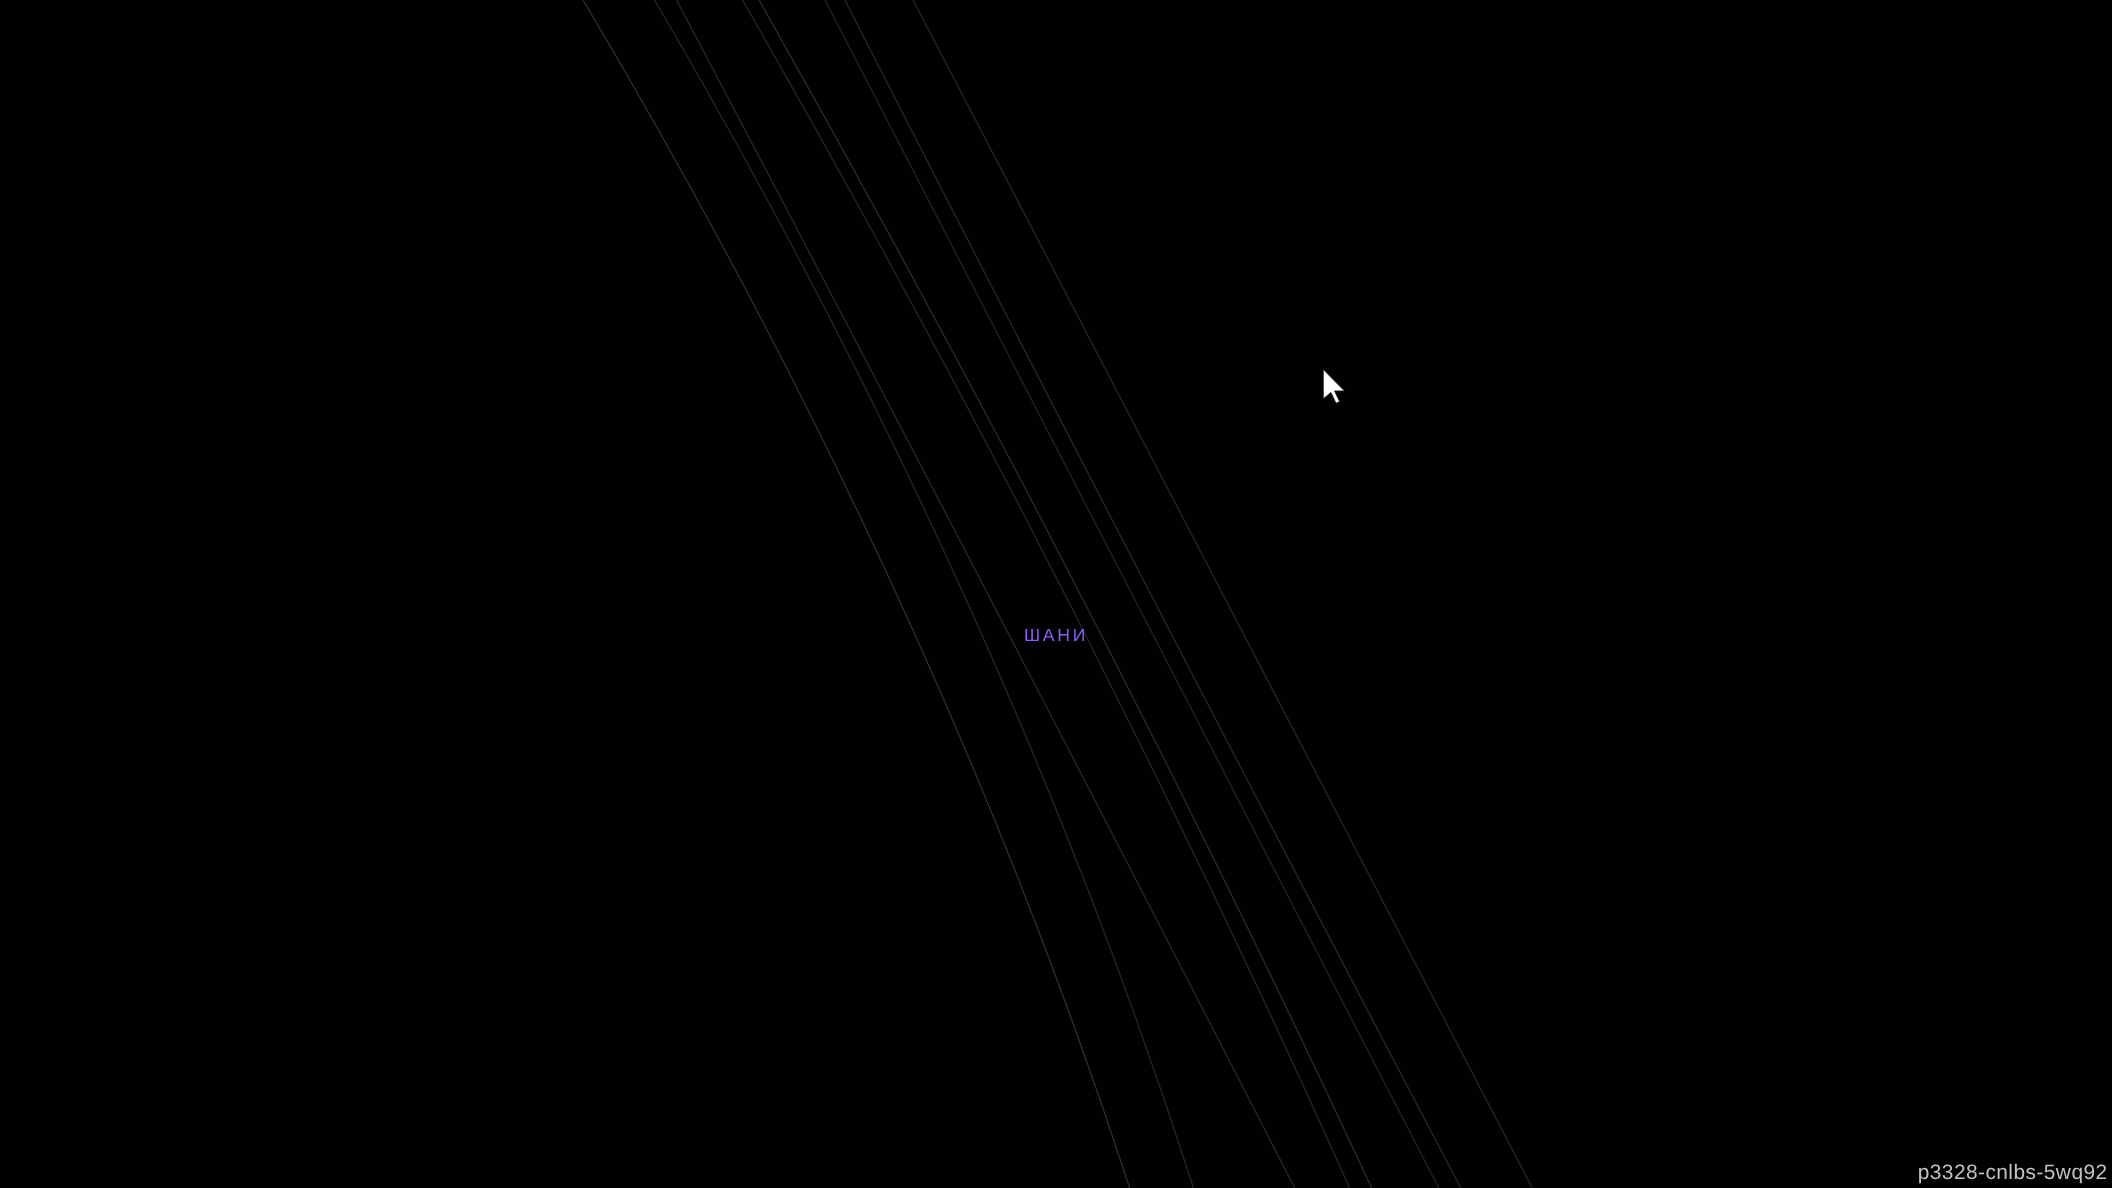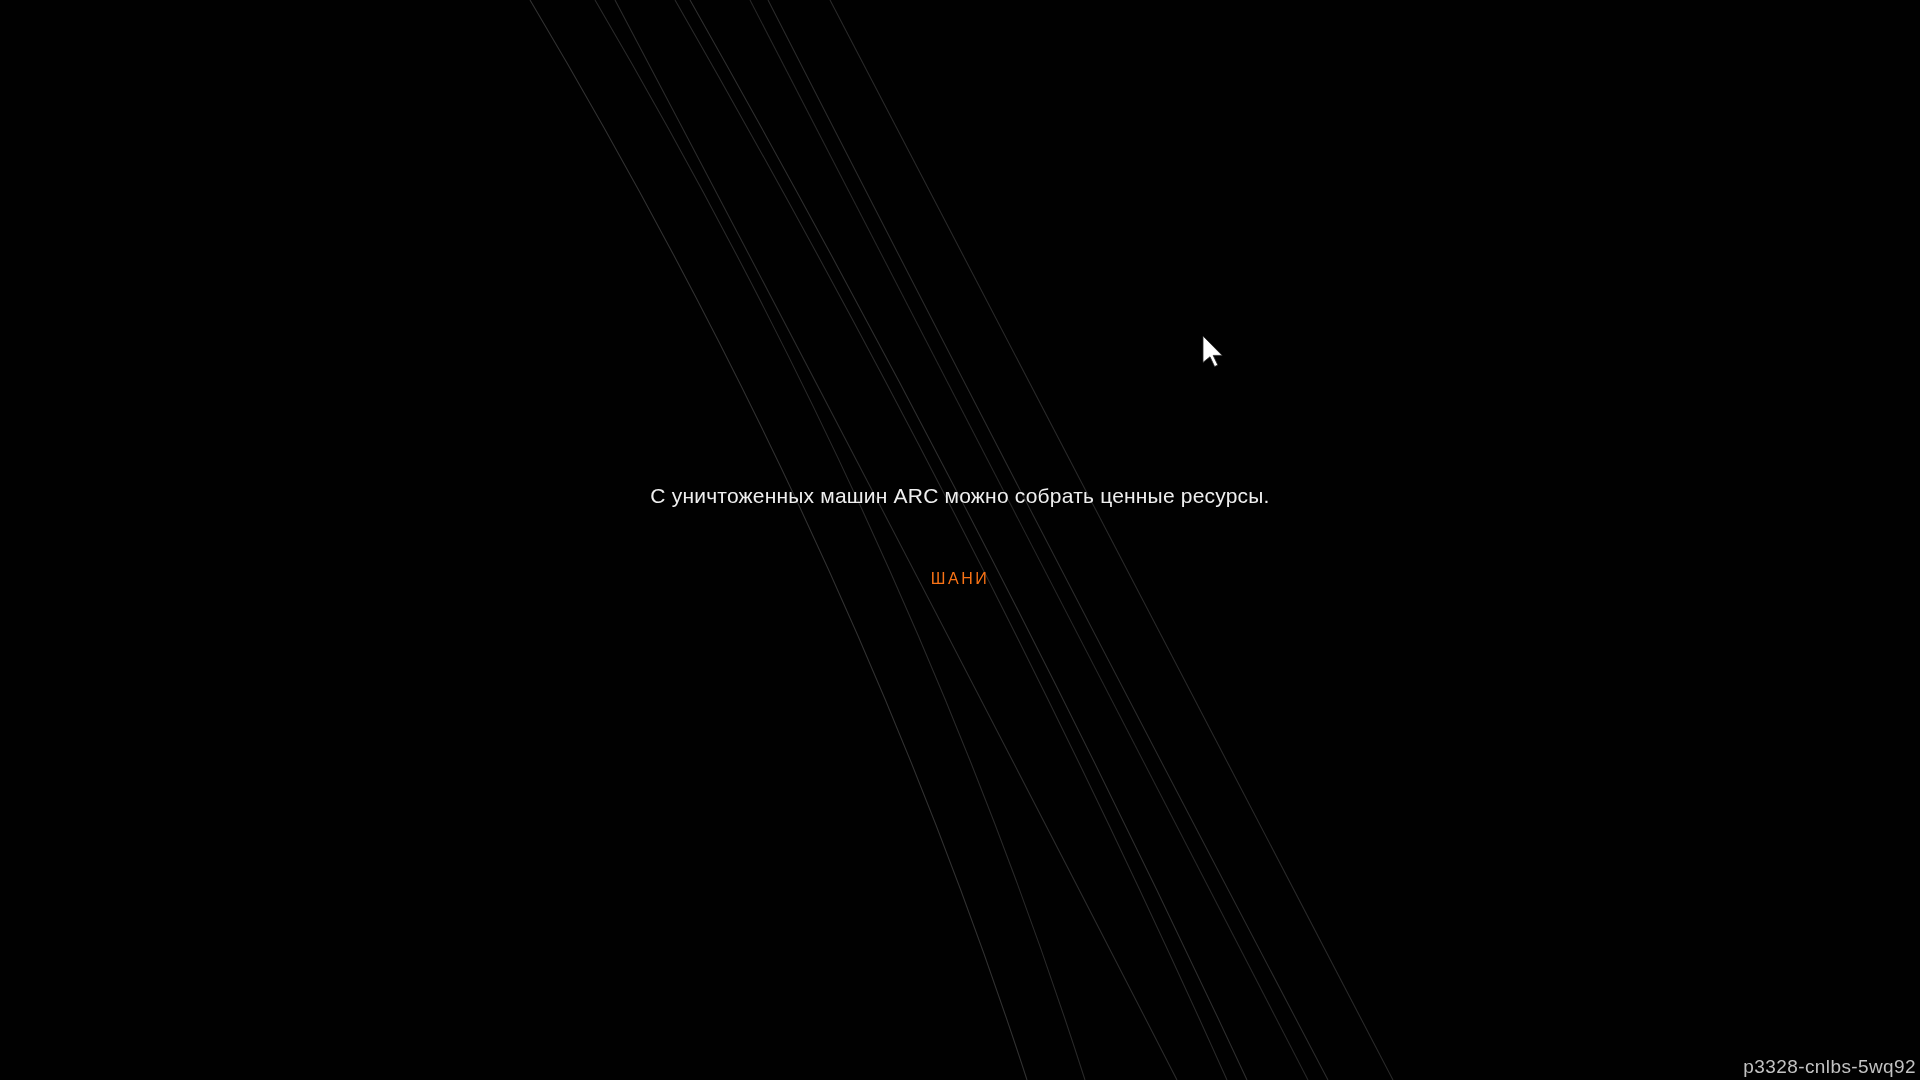--- a/index.html
+++ b/index.html
@@ -82,7 +82,6 @@
       <path d="M 830 0 Q 1112.5 540 1393 1080" fill="none" stroke="#3a3a3a" stroke-width="1.1" opacity="0.7"></path>
     </svg>
 
-  <div class="tip-text" style="color: rgb(239, 239, 239);">С уничтоженных машин ARC можно собрать ценные ресурсы.</div>
 
   <div class="location-label" style="color: #f97316;">ШАНИ</div>
 

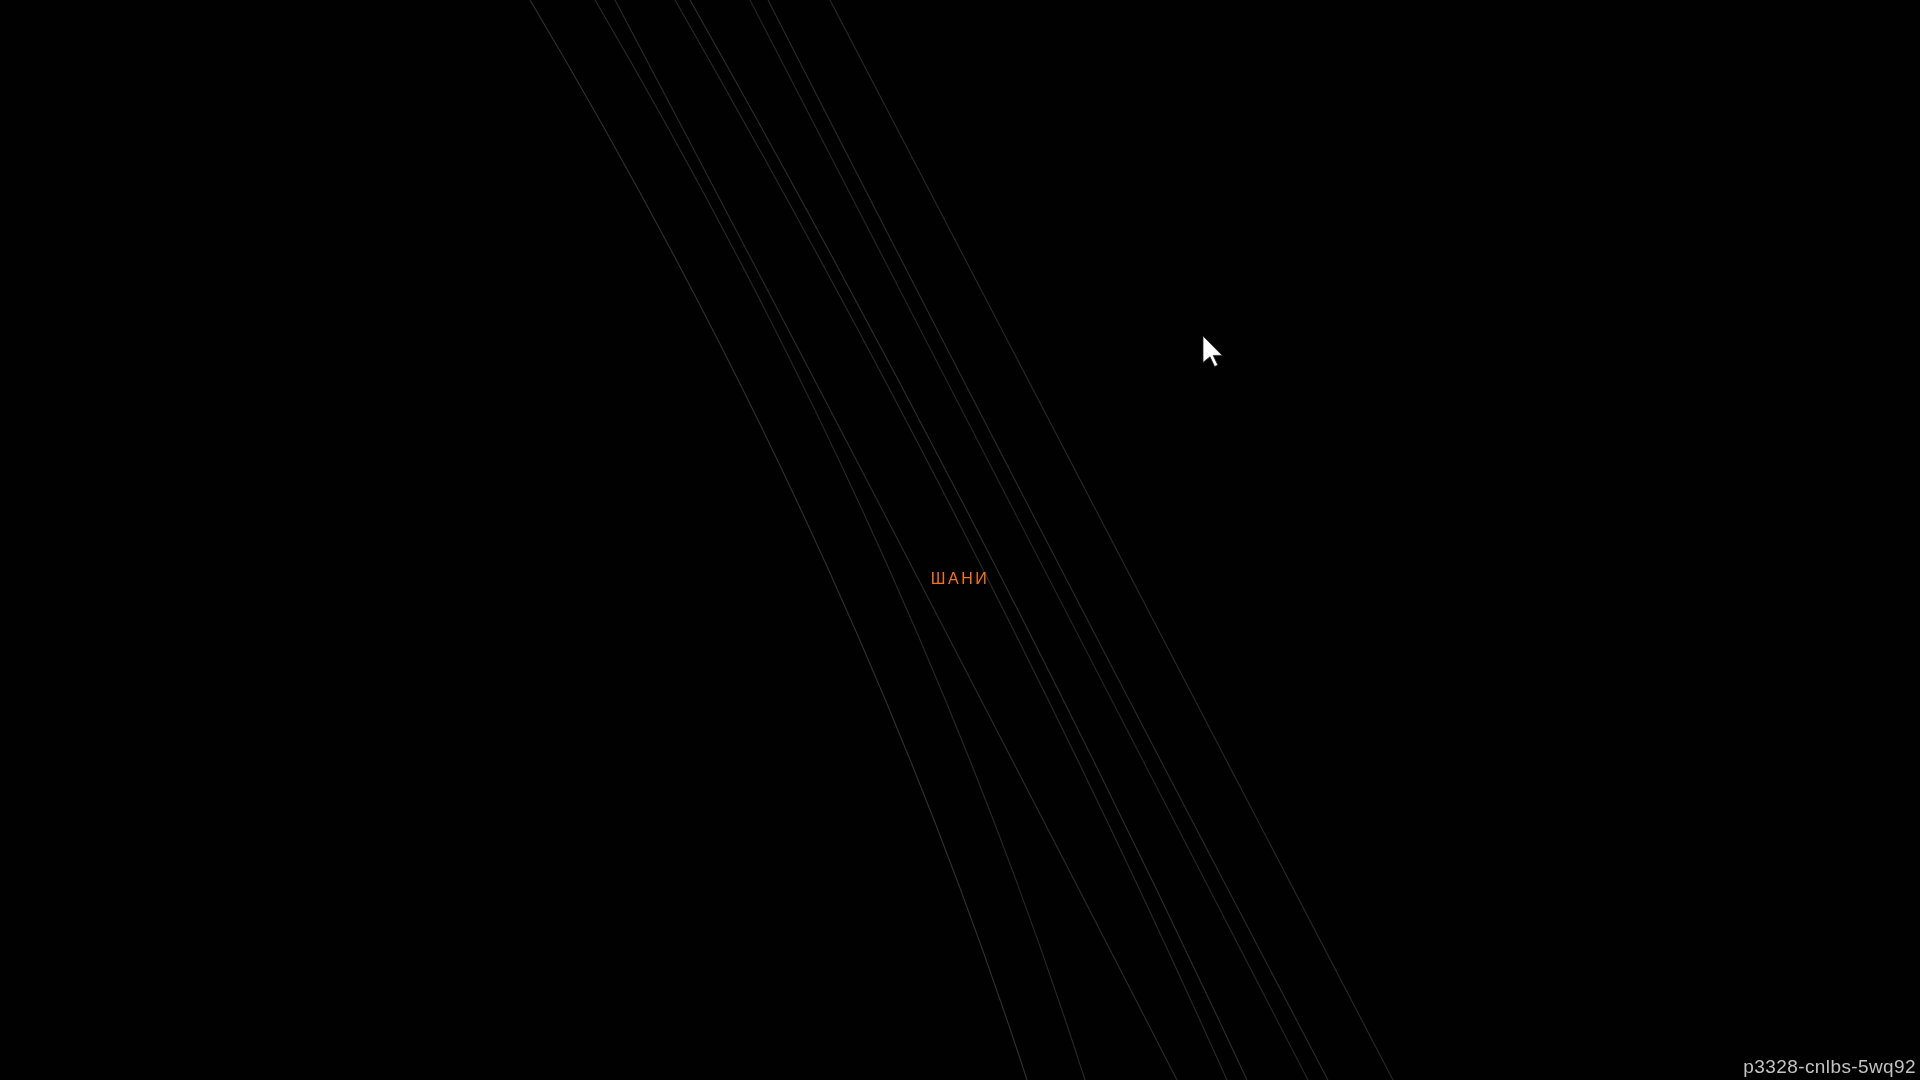--- a/index.html
+++ b/index.html
@@ -83,7 +83,7 @@
     </svg>
 
 
-  <div class="location-label" style="color: #f97316;">ШАНИ</div>
+  <div class="location-label" style="color: #8b5cf6;">ШАНИ</div>
 
   <div class="session-id" style="color: rgb(194, 194, 194);">p3328-cnlbs-5wq92</div>
 

